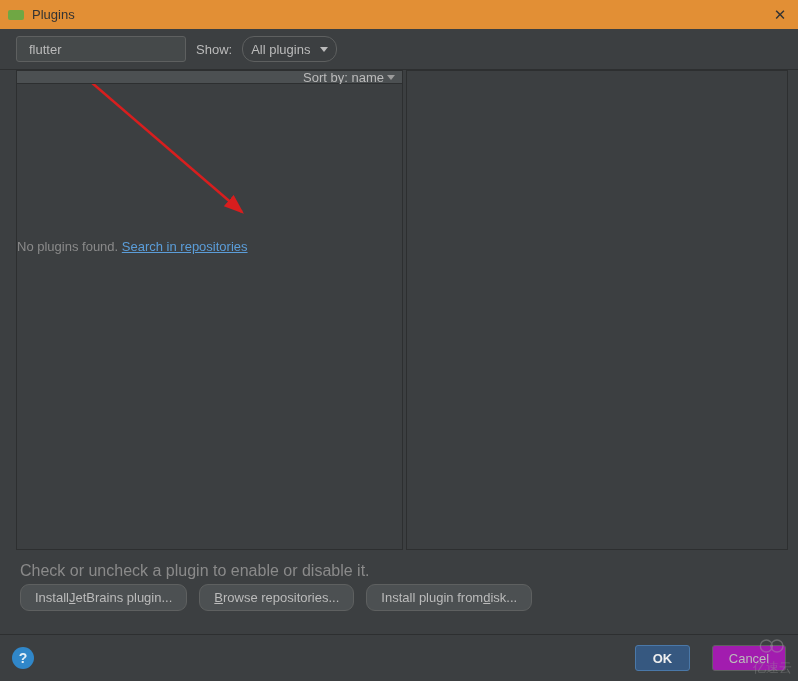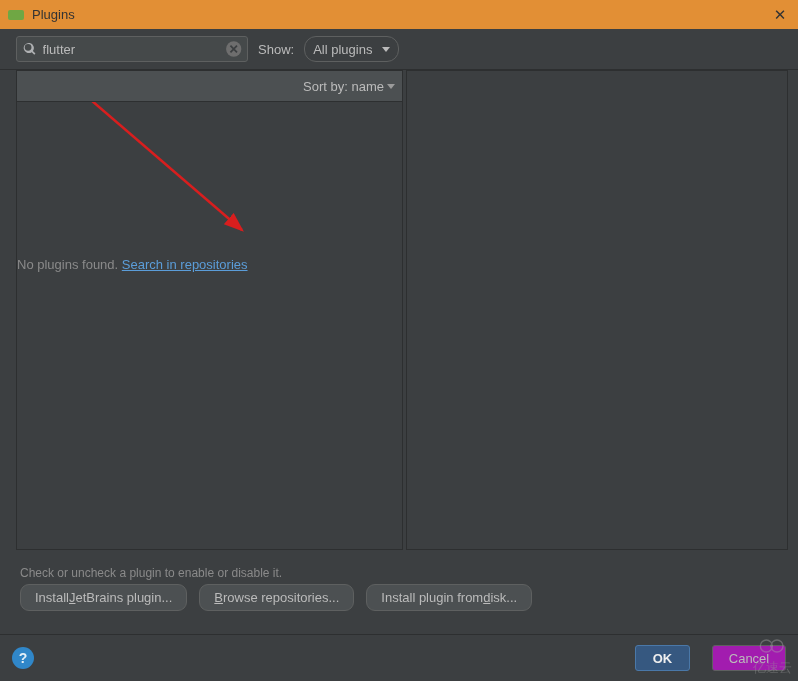--- a/index.html
+++ b/index.html
@@ -11,7 +11,7 @@
     .titlebar .close { color: #333; font-size: 15px; cursor: pointer; width: 20px; text-align: center; font-family: Arial; }
     
     .toolbar { height: 41px; display: flex; align-items: center; padding: 0 16px; gap: 10px; border-bottom: 1px solid #2d2f30; }
-    .search-wrap { position: relative; width: 232px; height: 26px; background: #45494a; border: 1px solid #5e6060; border-radius: 3px; display: flex; align-items: center; }
+    .search-wrap { position: relative; width: 170px; height: 26px; background: #45494a; border: 1px solid #5e6060; border-radius: 3px; display: flex; align-items: center; }
     .search-icon { width: 14px; height: 14px; margin-left: 6px; fill: #afb1b3; }
     .search-input { flex: 1; background: transparent; border: none; outline: none; color: #bbbbbb; padding: 0 6px; font-size: 13px; }
     .clear-icon { width: 18px; height: 18px; margin-right: 5px; fill: #6e6e6e; cursor: pointer; }

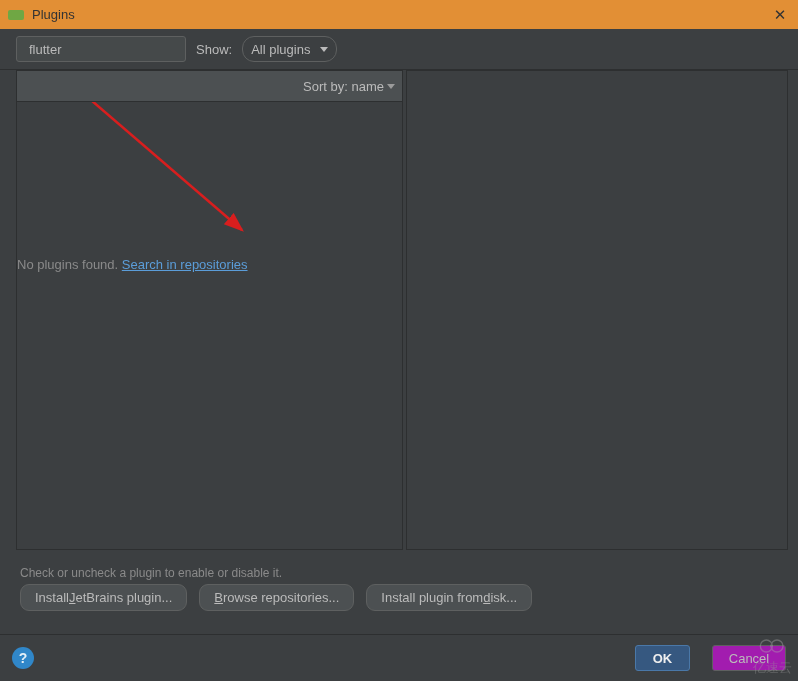--- a/index.html
+++ b/index.html
@@ -21,7 +21,7 @@
 
     .body-area { position: absolute; top: 70px; left: 16px; right: 10px; bottom: 131px; display: flex; gap: 3px; }
     .left-pane { width: 387px; display: flex; flex-direction: column; }
-    .sort-bar { height: 32px; background: #4c5052; display: flex; align-items: center; justify-content: flex-end; padding-right: 7px; font-size: 12px; color: #bbbbbb; border: 1px solid #2d2f30; }
+    .sort-bar { height: 14px; background: #4c5052; display: flex; align-items: center; justify-content: flex-end; padding-right: 7px; font-size: 12px; color: #bbbbbb; border: 1px solid #2d2f30; }
     .sort-bar .arrow { display:inline-block; margin-left:3px; border-left: 4px solid transparent; border-right: 4px solid transparent; border-top: 5px solid #9b9b9b; }
     .plugin-list { flex: 1; background: #3c3f41; border: 1px solid #2d2f30; border-top: none; position: relative; display: flex; align-items: center; justify-content: center; }
     .empty-msg { color: #8a8a8a; font-size: 13px; position: absolute; top: 155px; width: 100%; text-align: left; }

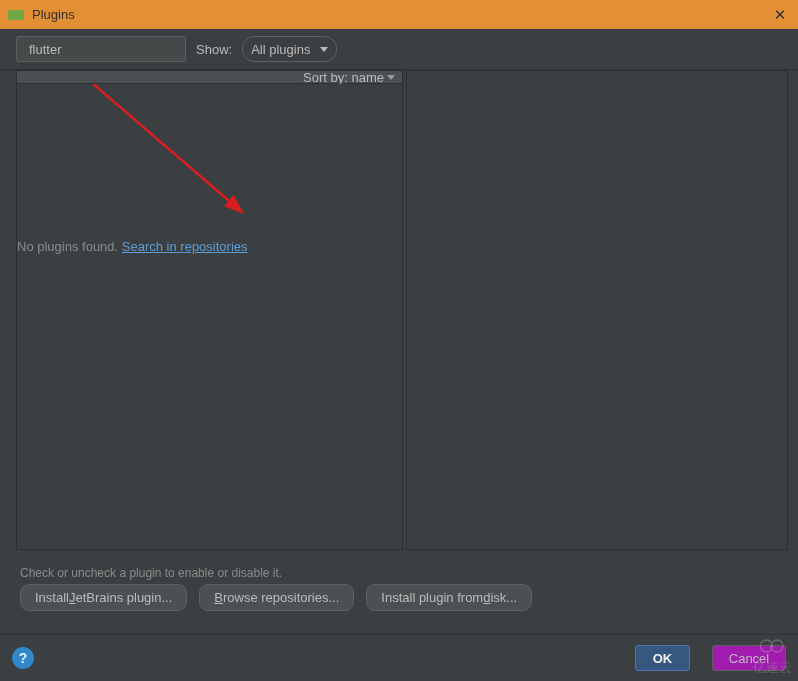--- a/index.html
+++ b/index.html
@@ -30,7 +30,7 @@
 
     .arrow-svg { position: absolute; top: 0; left: 0; pointer-events: none; }
 
-    .hint-bar { position: absolute; bottom: 101px; left: 20px; right: 20px; color: #8a8a8a; font-size: 12px; }
+    .hint-bar { position: absolute; bottom: 101px; left: 20px; right: 20px; color: #8a8a8a; font-size: 16px; }
     
     .action-bar { position: absolute; bottom: 70px; left: 20px; display: flex; gap: 12px; }
     .btn { height: 27px; background: #4c5052; border: 1px solid #5e6060; color: #bbbbbb; padding: 0 14px; border-radius: 9px; cursor: pointer; display: flex; align-items: center; font-size: 13px; }

